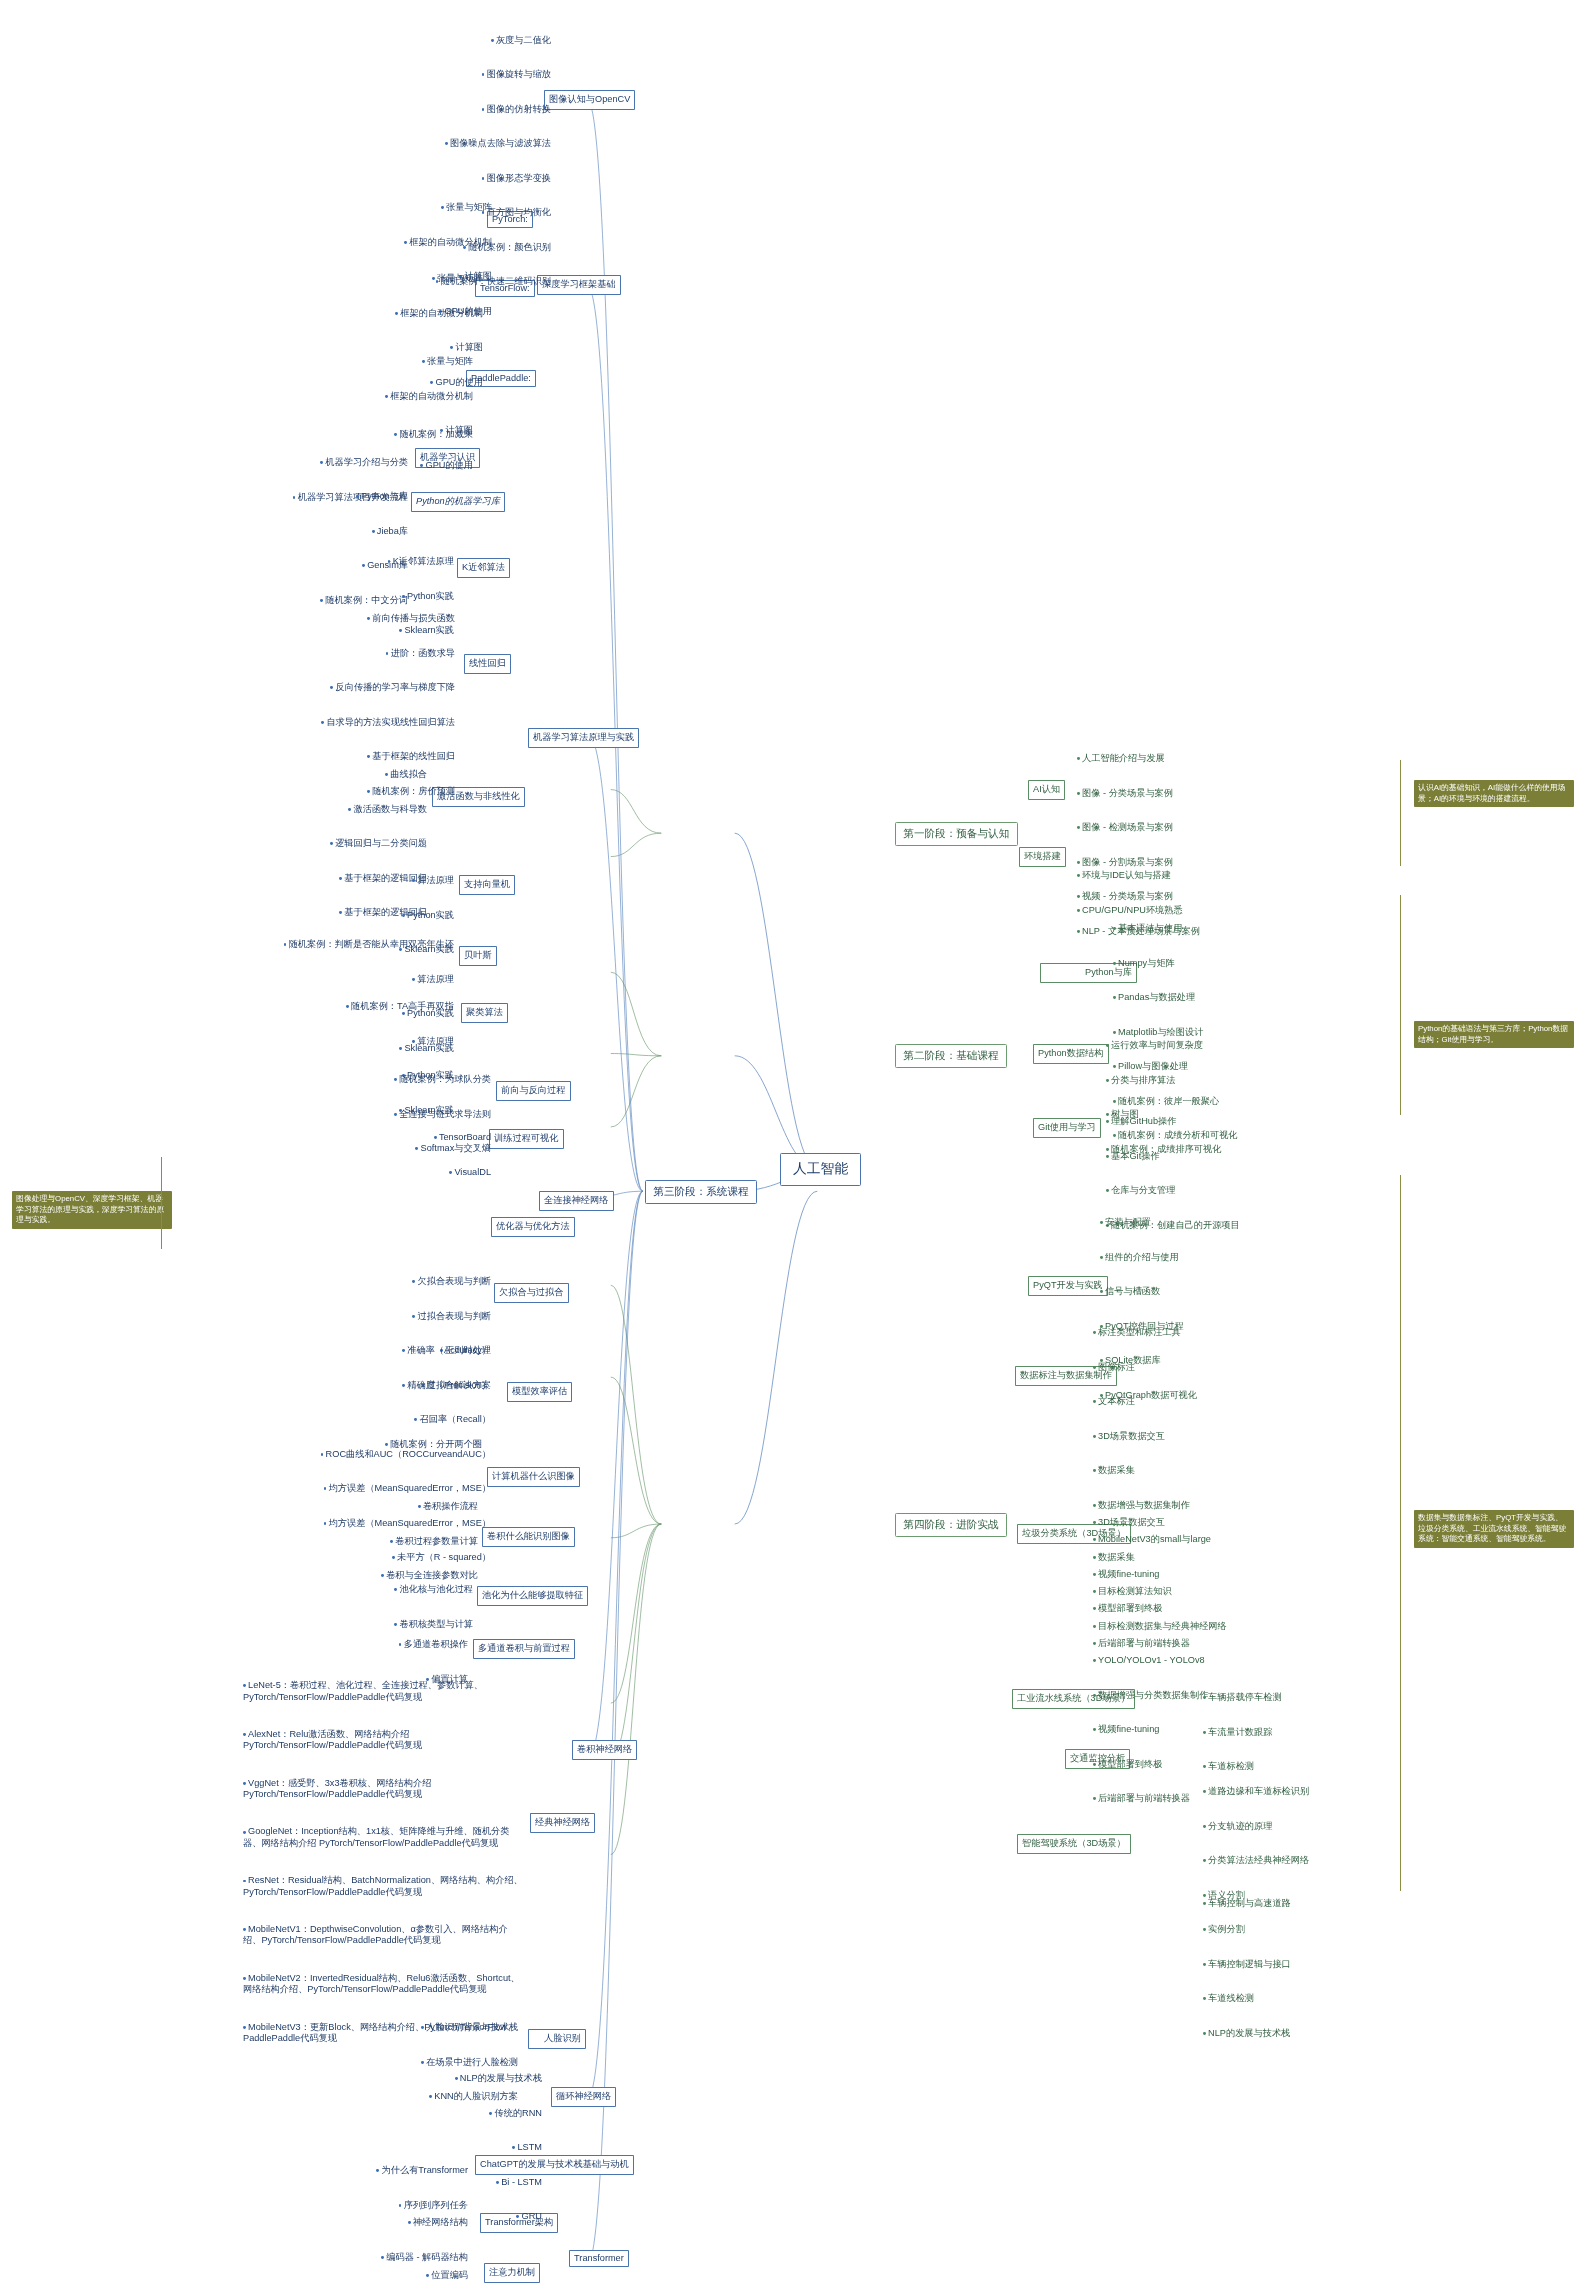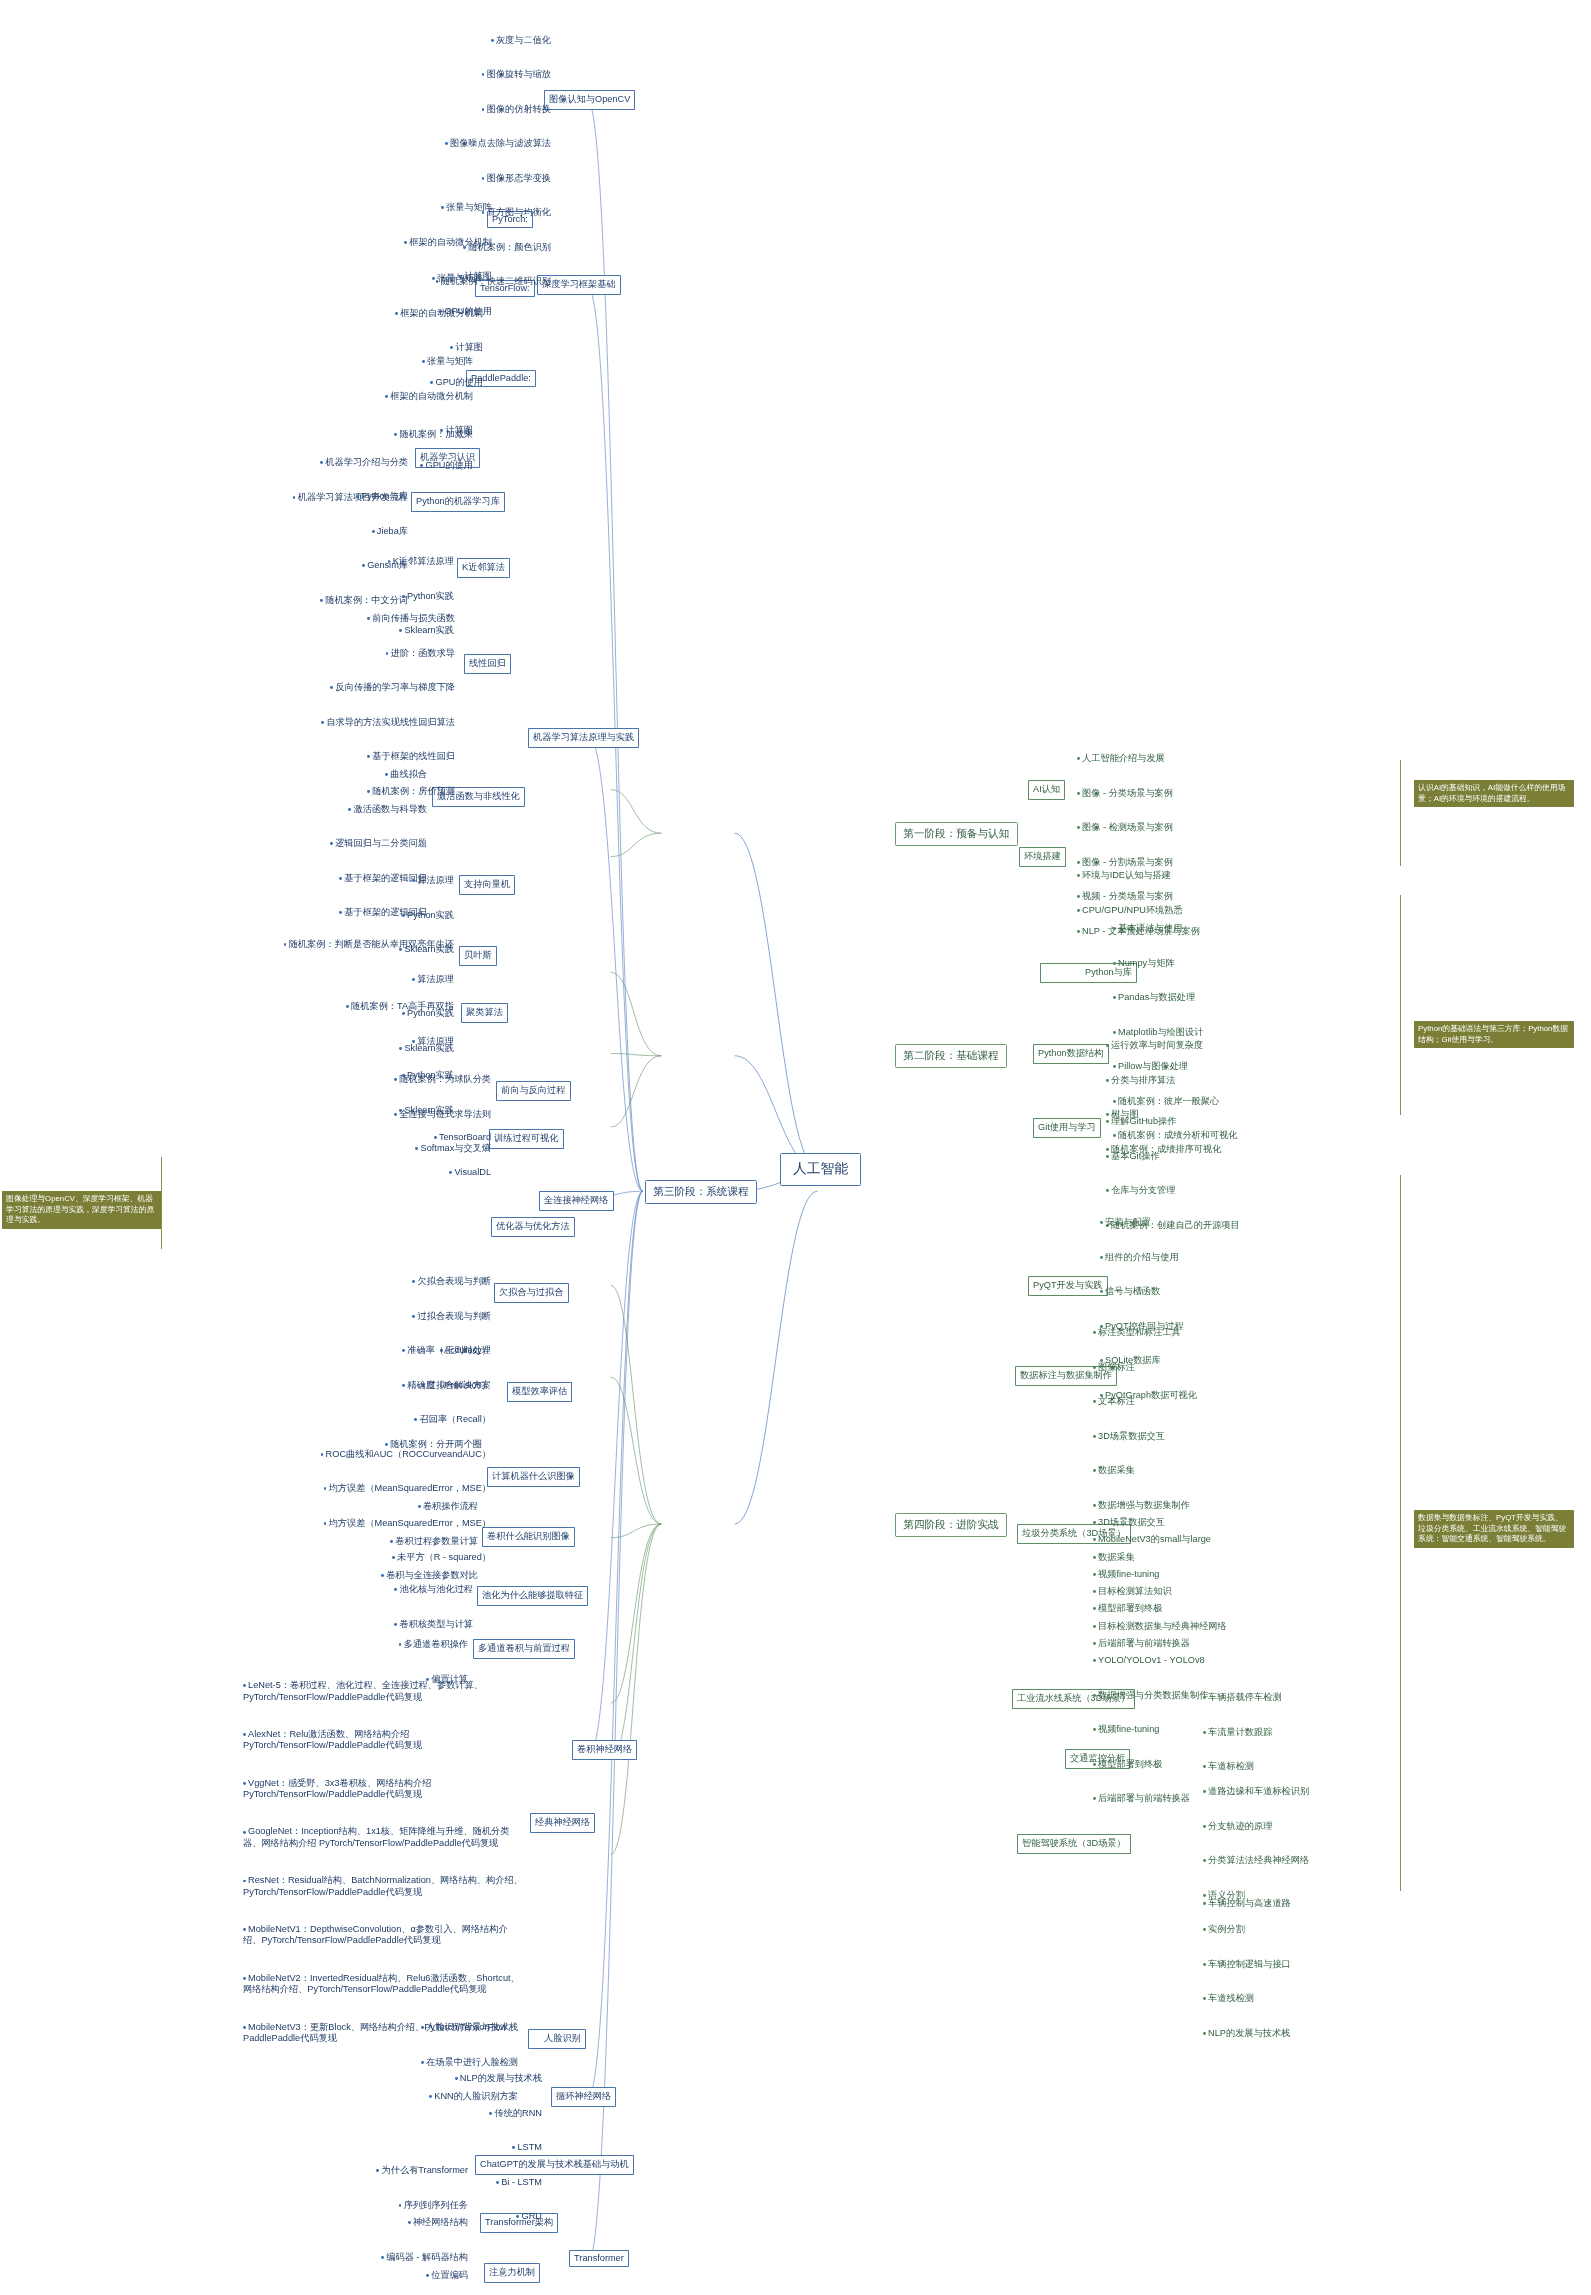--- a/index.html
+++ b/index.html
@@ -93,7 +93,7 @@
   <div class="box" style="left:466px;top:370px;">PaddlePaddle:</div>
 
   <div class="box" style="left:415px;top:448px;">机器学习认识</div>
-  <div class="box" style="left:411px;top:492px;">Python的机器学习库</div>
+  <div class="box" style="left:411px;top:492px;font-style:italic;">Python的机器学习库</div>
   <div class="box" style="left:457px;top:558px;">K近邻算法</div>
   <div class="box" style="left:464px;top:654px;">线性回归</div>
   <div class="box" style="left:432px;top:787px;">激活函数与非线性化</div>

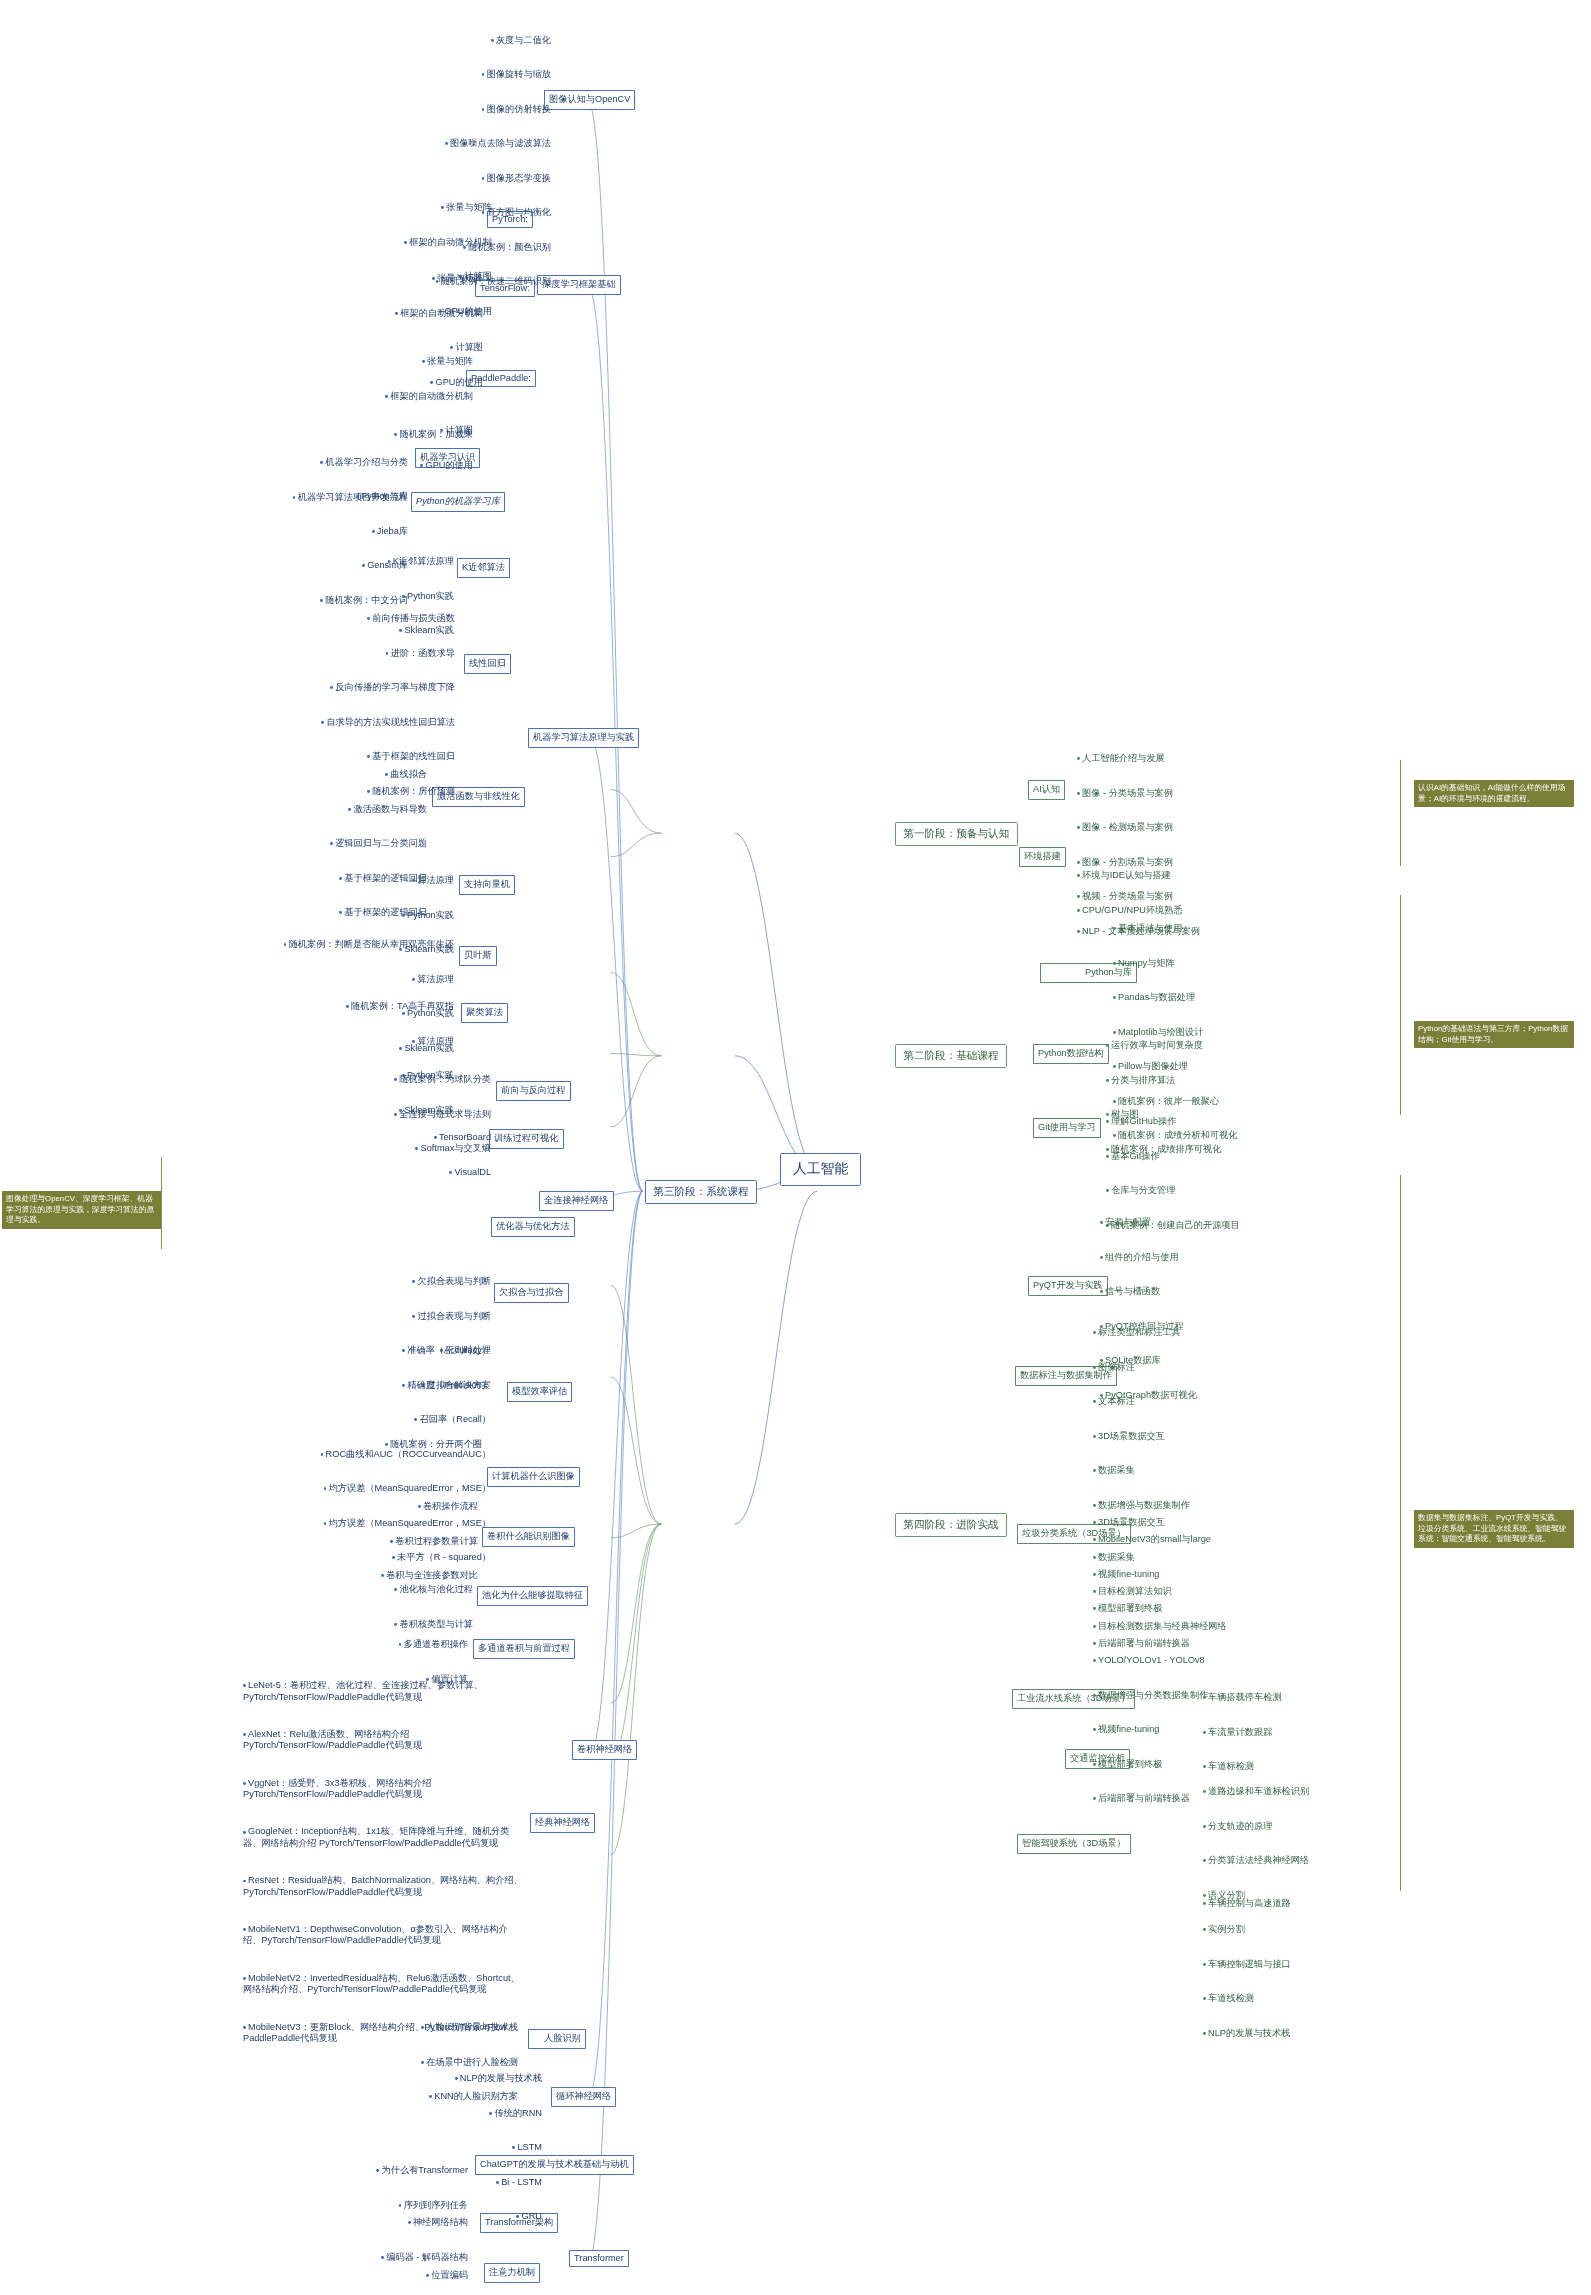--- a/index.html
+++ b/index.html
@@ -69,7 +69,7 @@
 
   <div class="note" style="left:1414px;top:780px;width:152px;">认识AI的基础知识，AI能做什么样的使用场景；AI的环境与环境的搭建流程。</div>
   <div class="note" style="left:1414px;top:1021px;width:152px;">Python的基础语法与第三方库；Python数据结构；Git使用与学习。</div>
-  <div class="note" style="left:2px;top:1191px;width:152px;">图像处理与OpenCV、深度学习框架、机器学习算法的原理与实践，深度学习算法的原理与实践。</div>
+  <div class="note" style="left:12px;top:1191px;width:152px;">图像处理与OpenCV、深度学习框架、机器学习算法的原理与实践，深度学习算法的原理与实践。</div>
   <div class="note" style="left:1414px;top:1510px;width:152px;">数据集与数据集标注、PyQT开发与实践、垃圾分类系统、工业流水线系统、智能驾驶系统：智能交通系统、智能驾驶系统。</div>
 
   <div class="box grn" style="left:1028px;top:780px;">AI认知</div>

